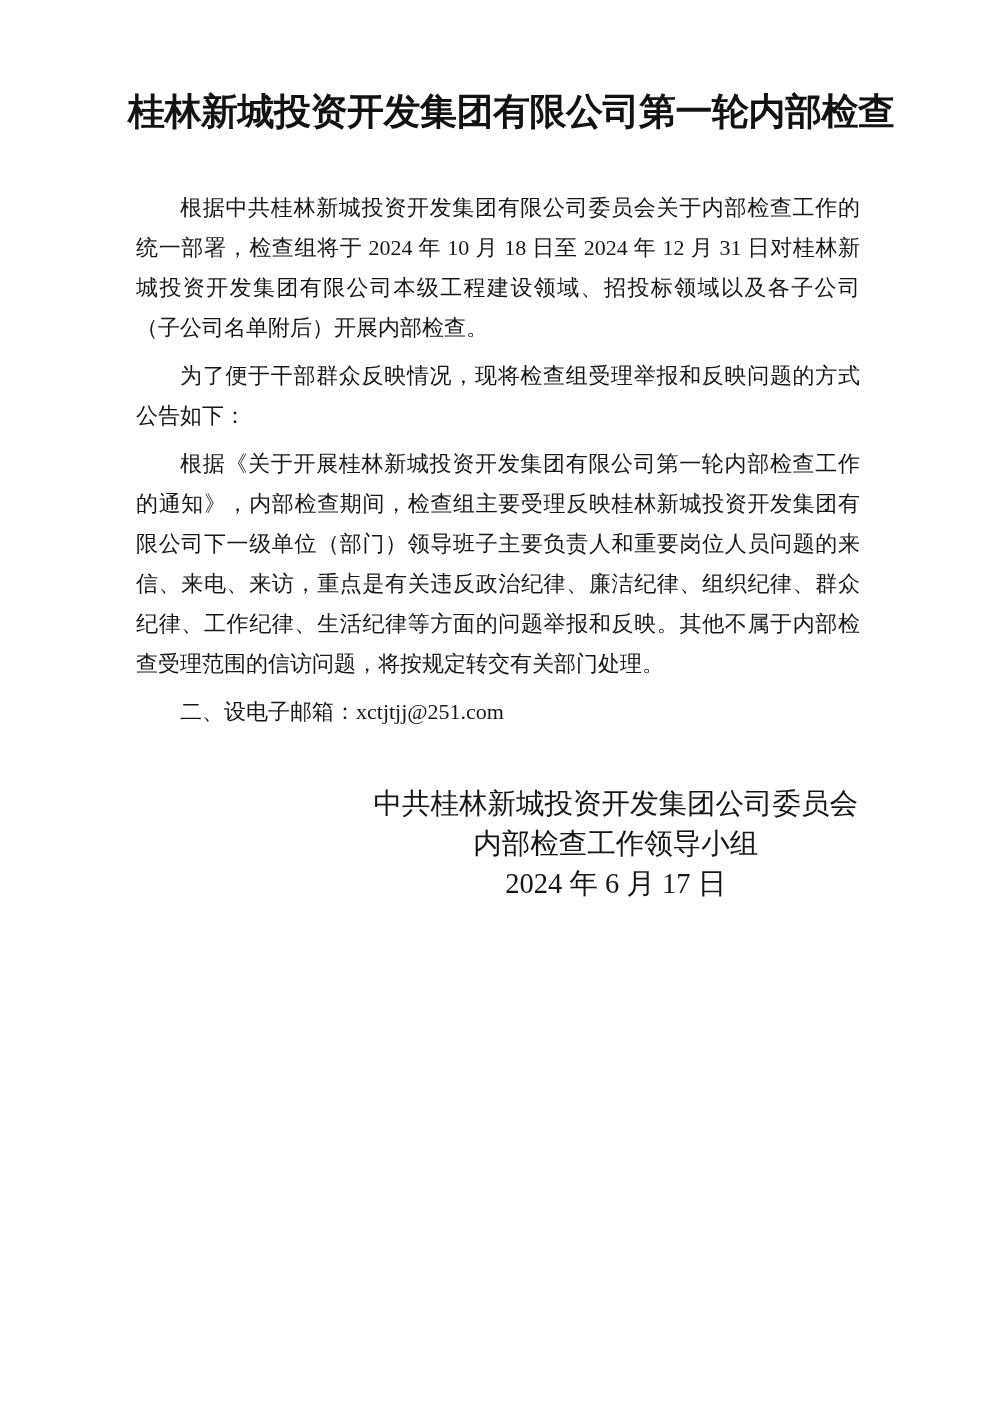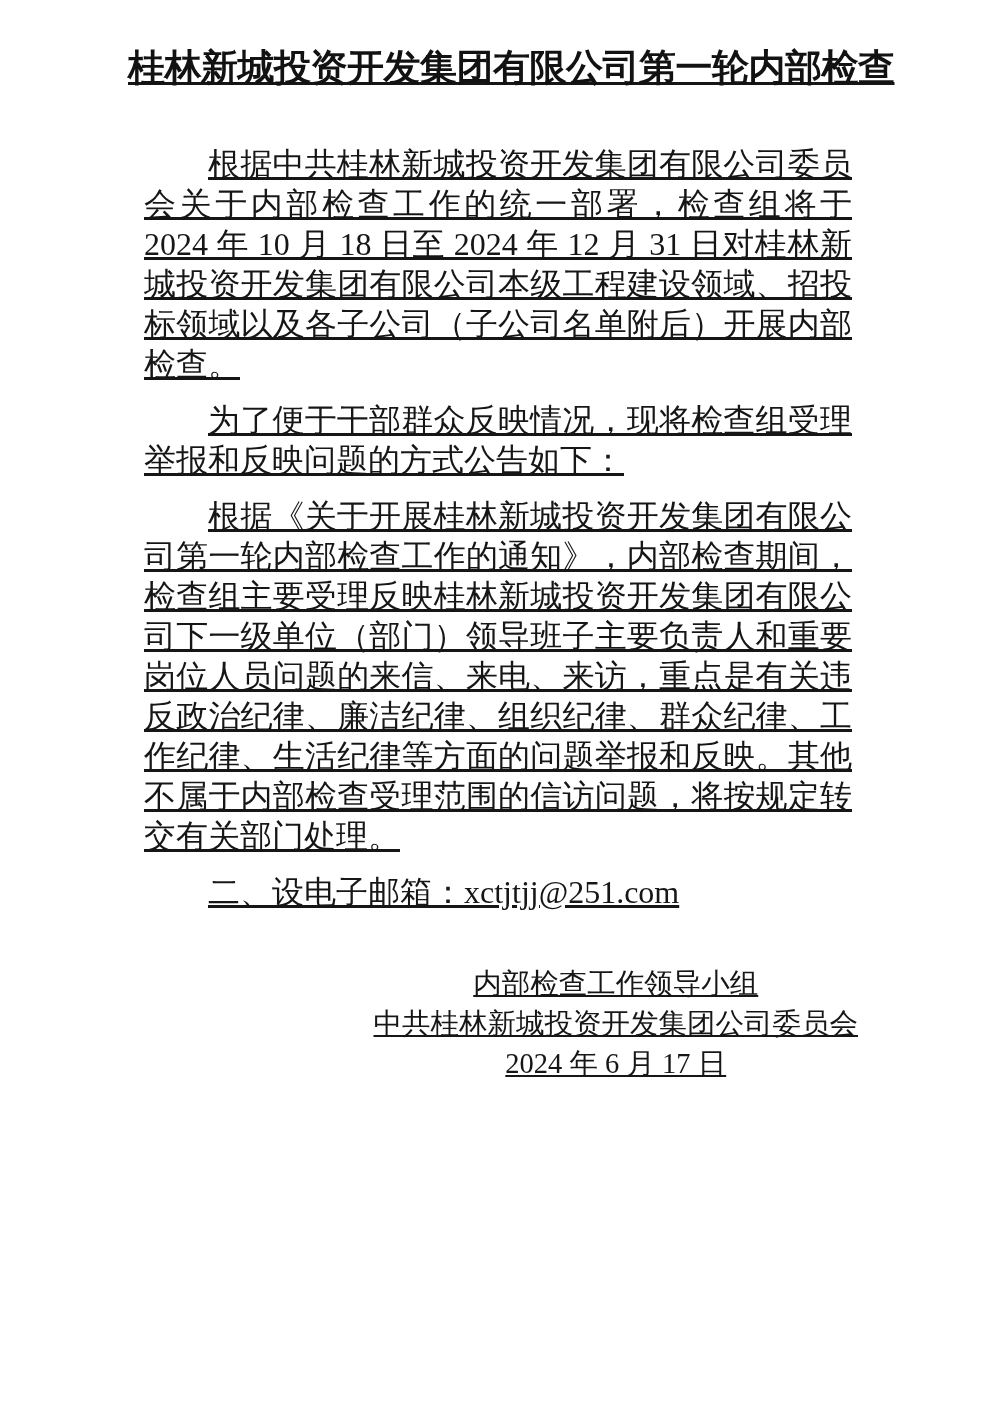--- a/index.html
+++ b/index.html
@@ -19,9 +19,8 @@
     box-sizing: border-box;
     width: 964px;
     height: 1414px;
-    padding: 42px 96px 0 128px;
+    padding: 86px 96px 0 128px;
     background: #ffffff;
-    text-decoration: underline;
   }
   .doc-title {
     margin: 0 0 50px 0;

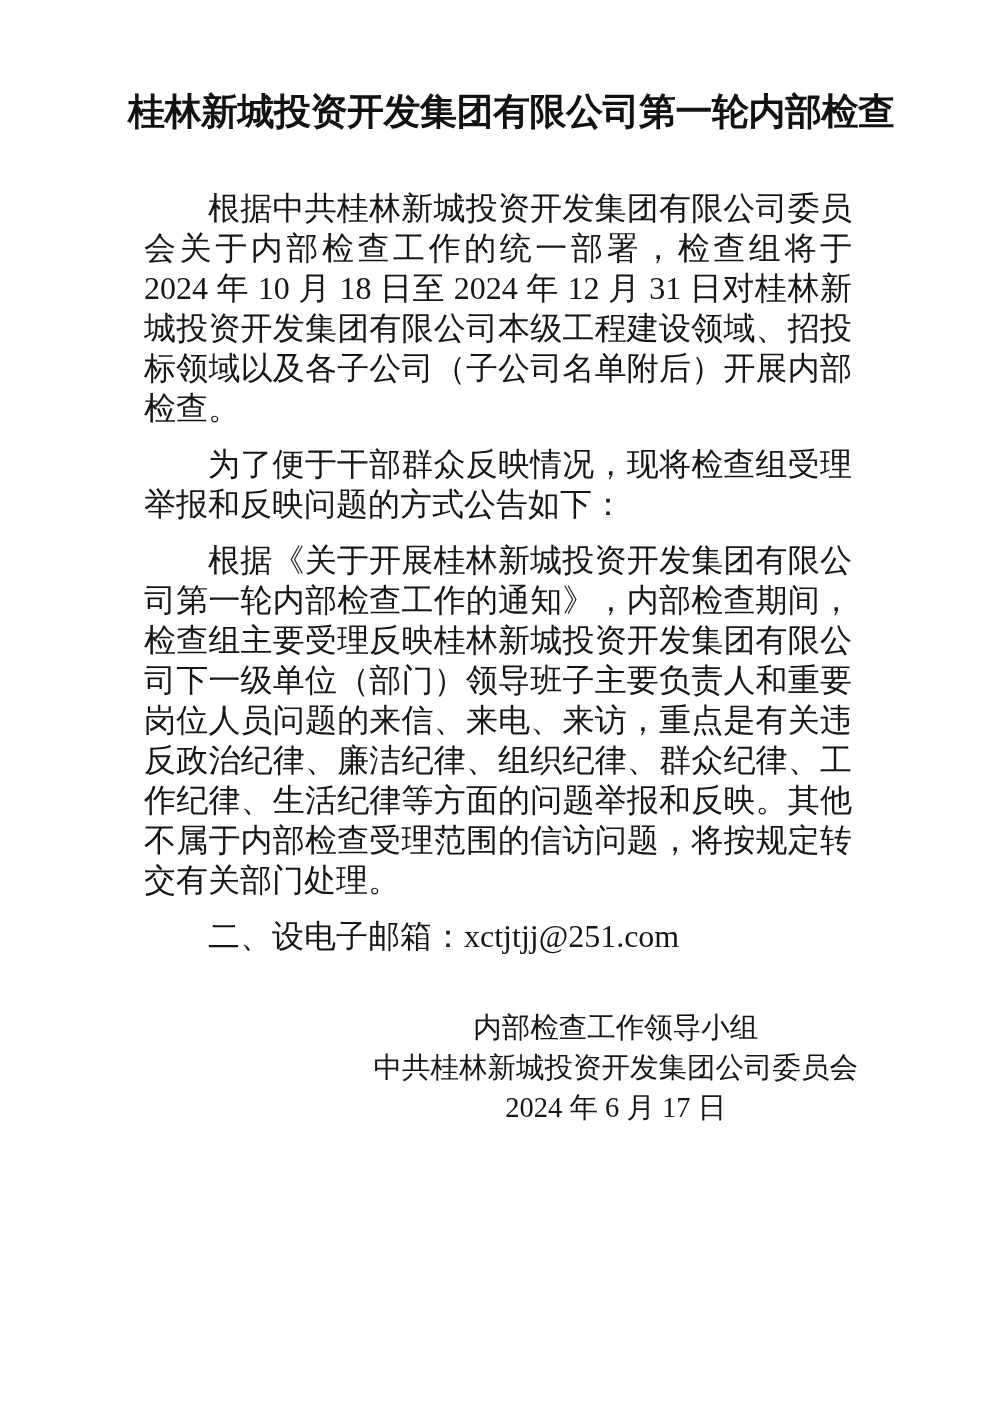--- a/index.html
+++ b/index.html
@@ -36,8 +36,8 @@
     white-space: nowrap;
   }
   .doc-body p {
-    margin: 16px;
-    font-size: 32px;
+    margin: 8px;
+    font-size: 22px;
     line-height: 40px;
     text-align: justify;
     text-justify: inter-ideograph;

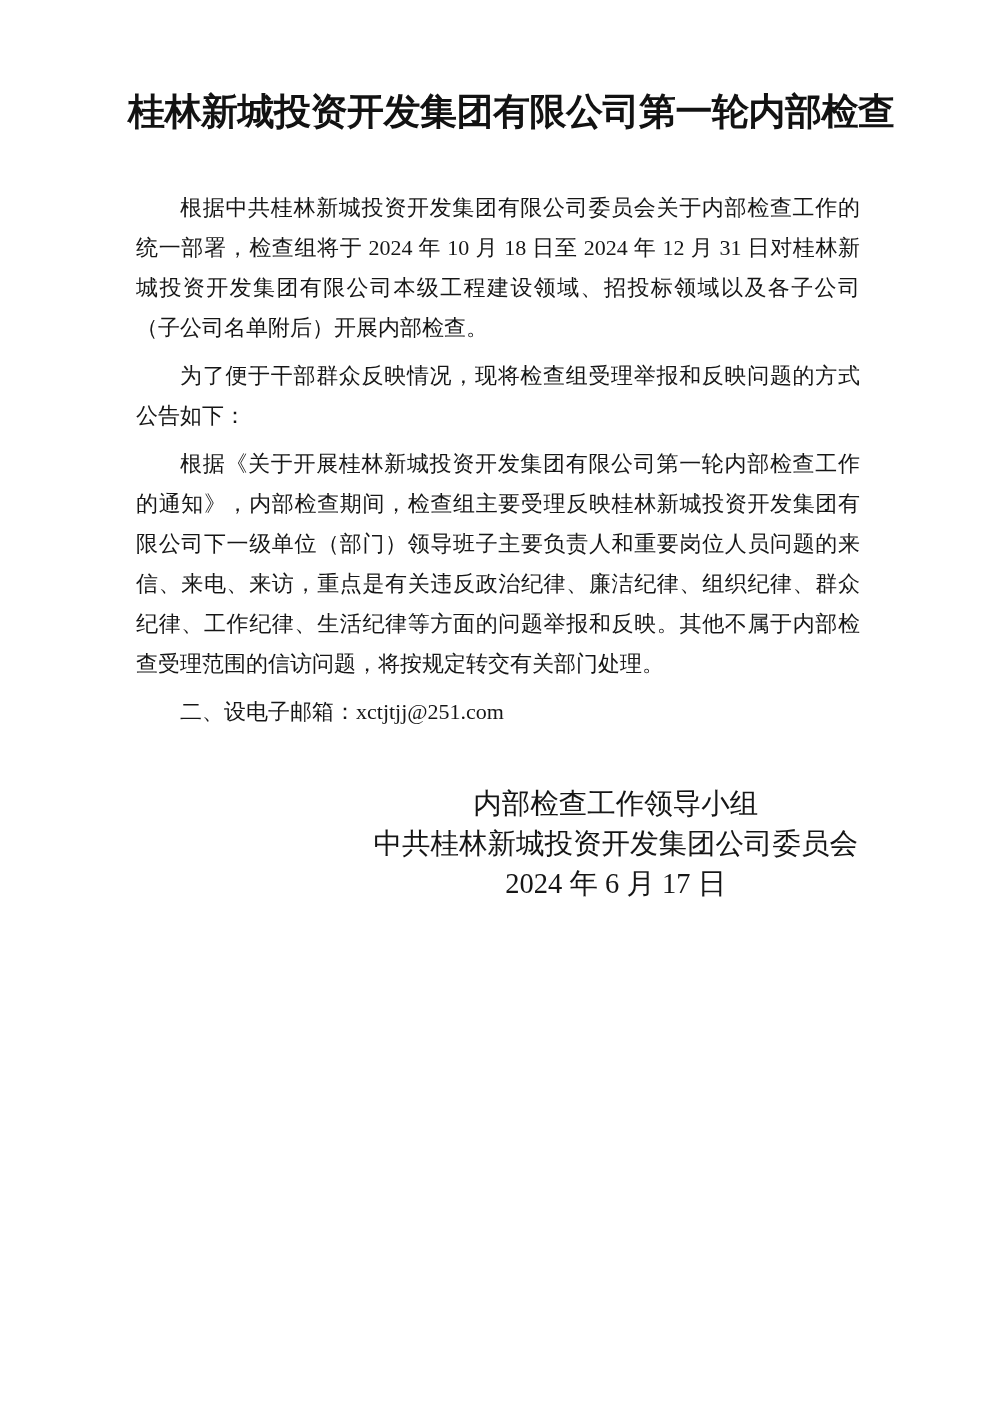--- a/index.html
+++ b/index.html
@@ -76,8 +76,8 @@
   </div>
 
   <div class="signature">
+    <p>中共桂林新城投资开发集团公司委员会</p>
     <p>内部检查工作领导小组</p>
-    <p>中共桂林新城投资开发集团公司委员会</p>
     <p>2024 年 6 月 17 日</p>
   </div>
 

